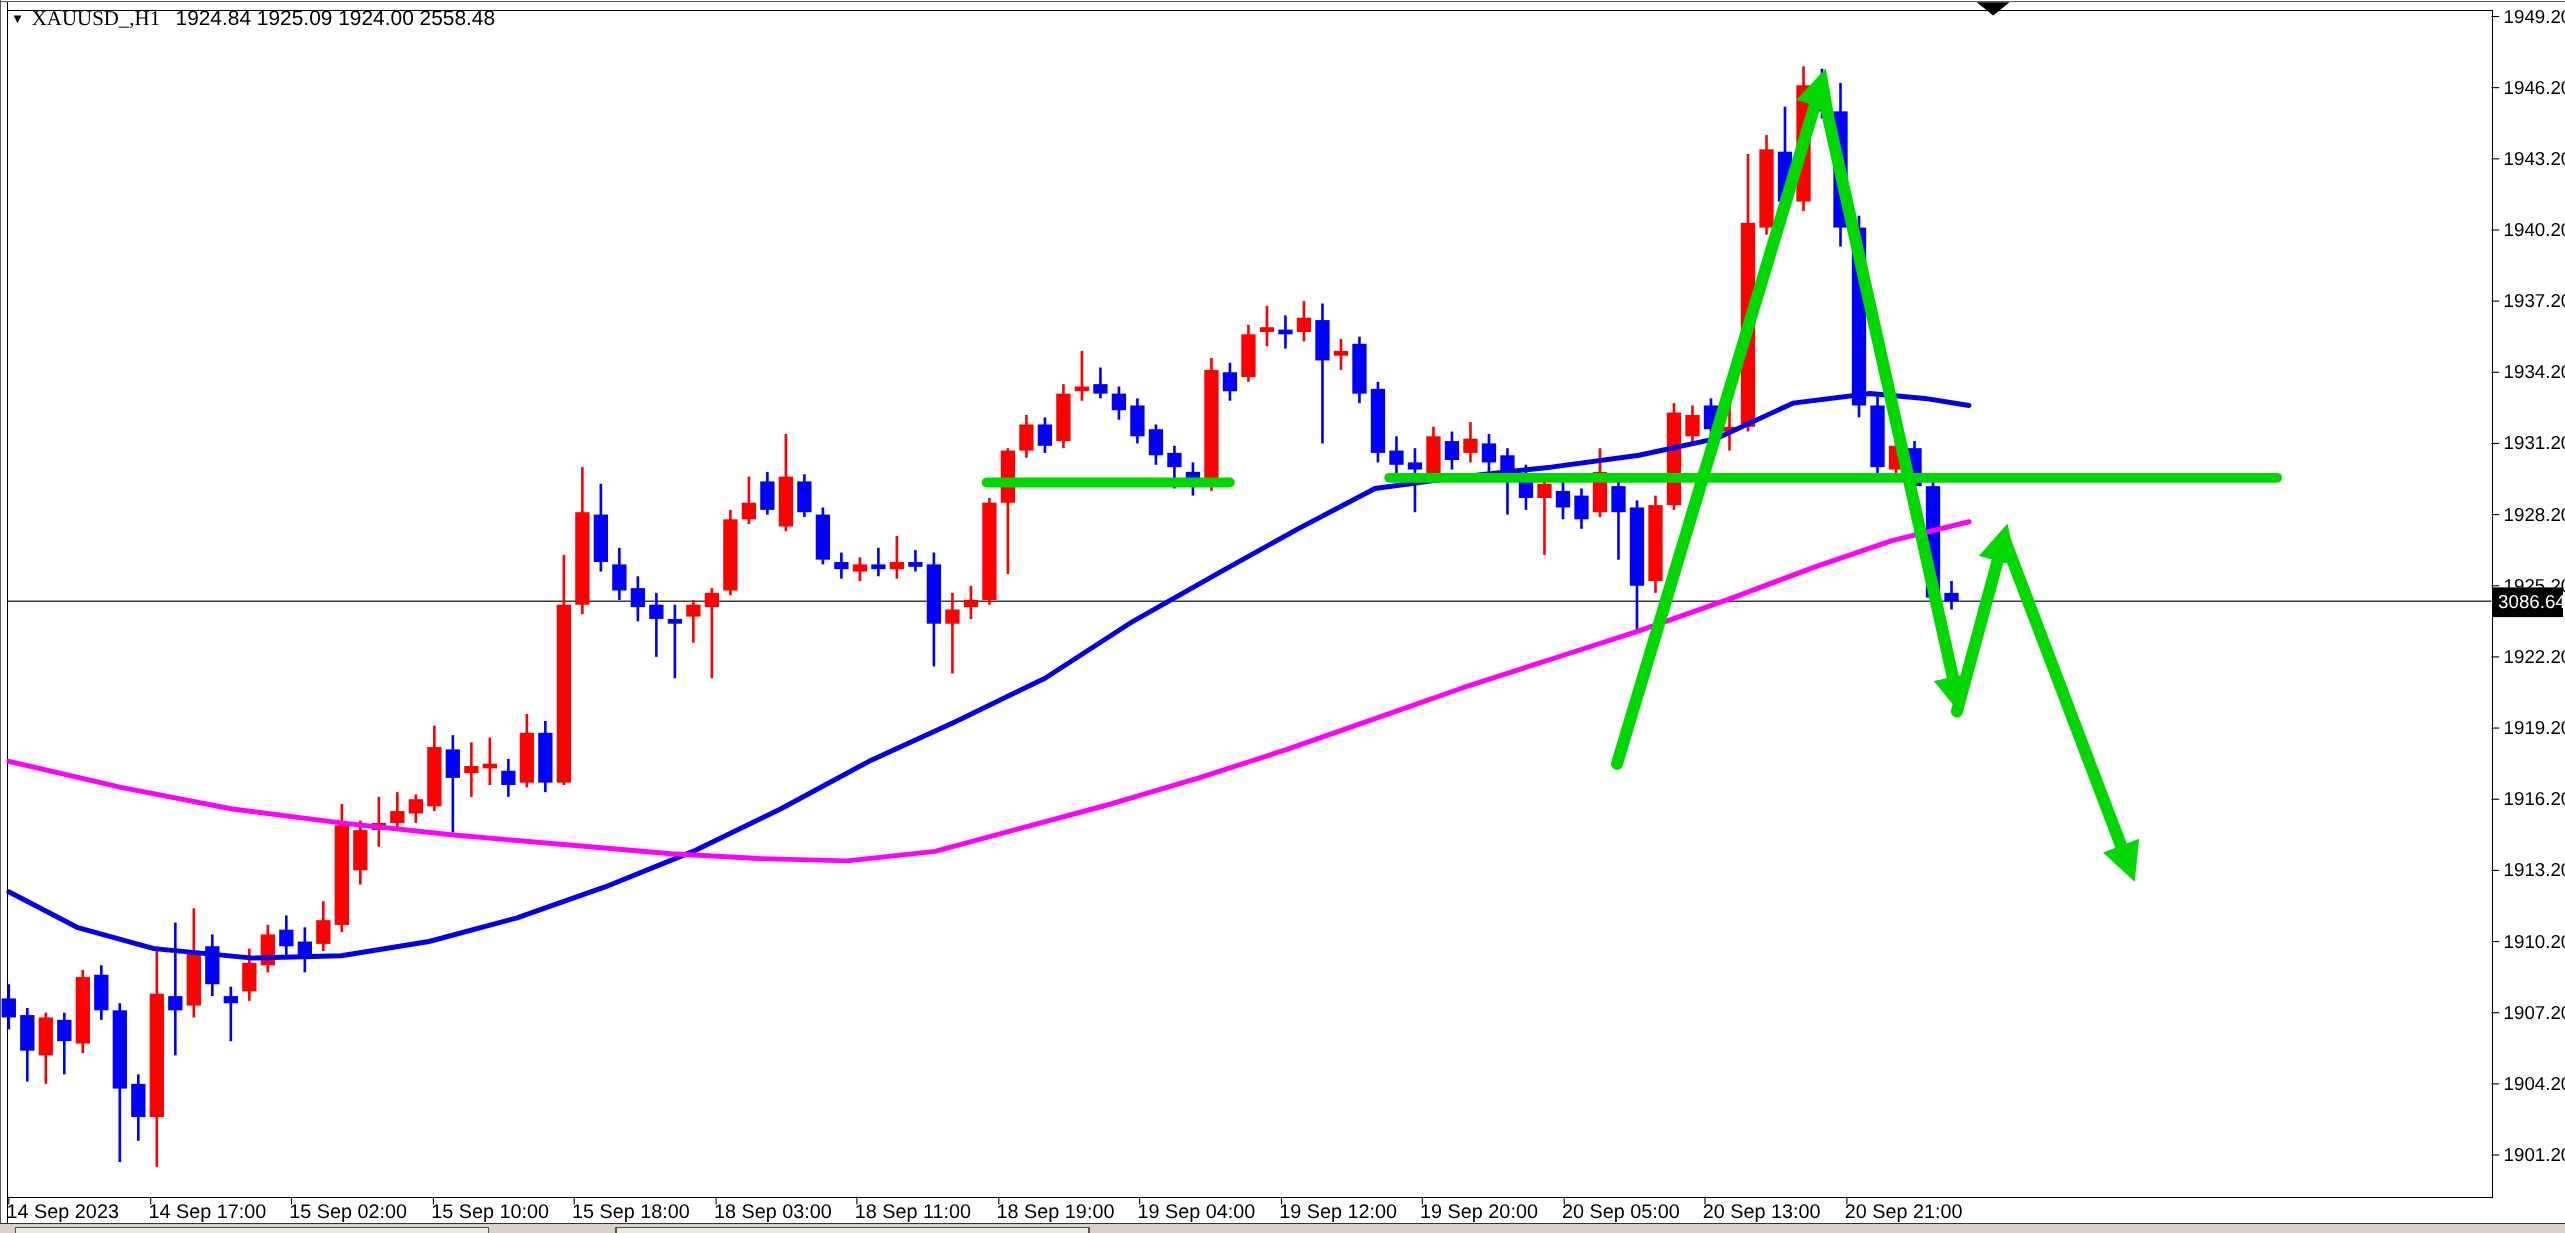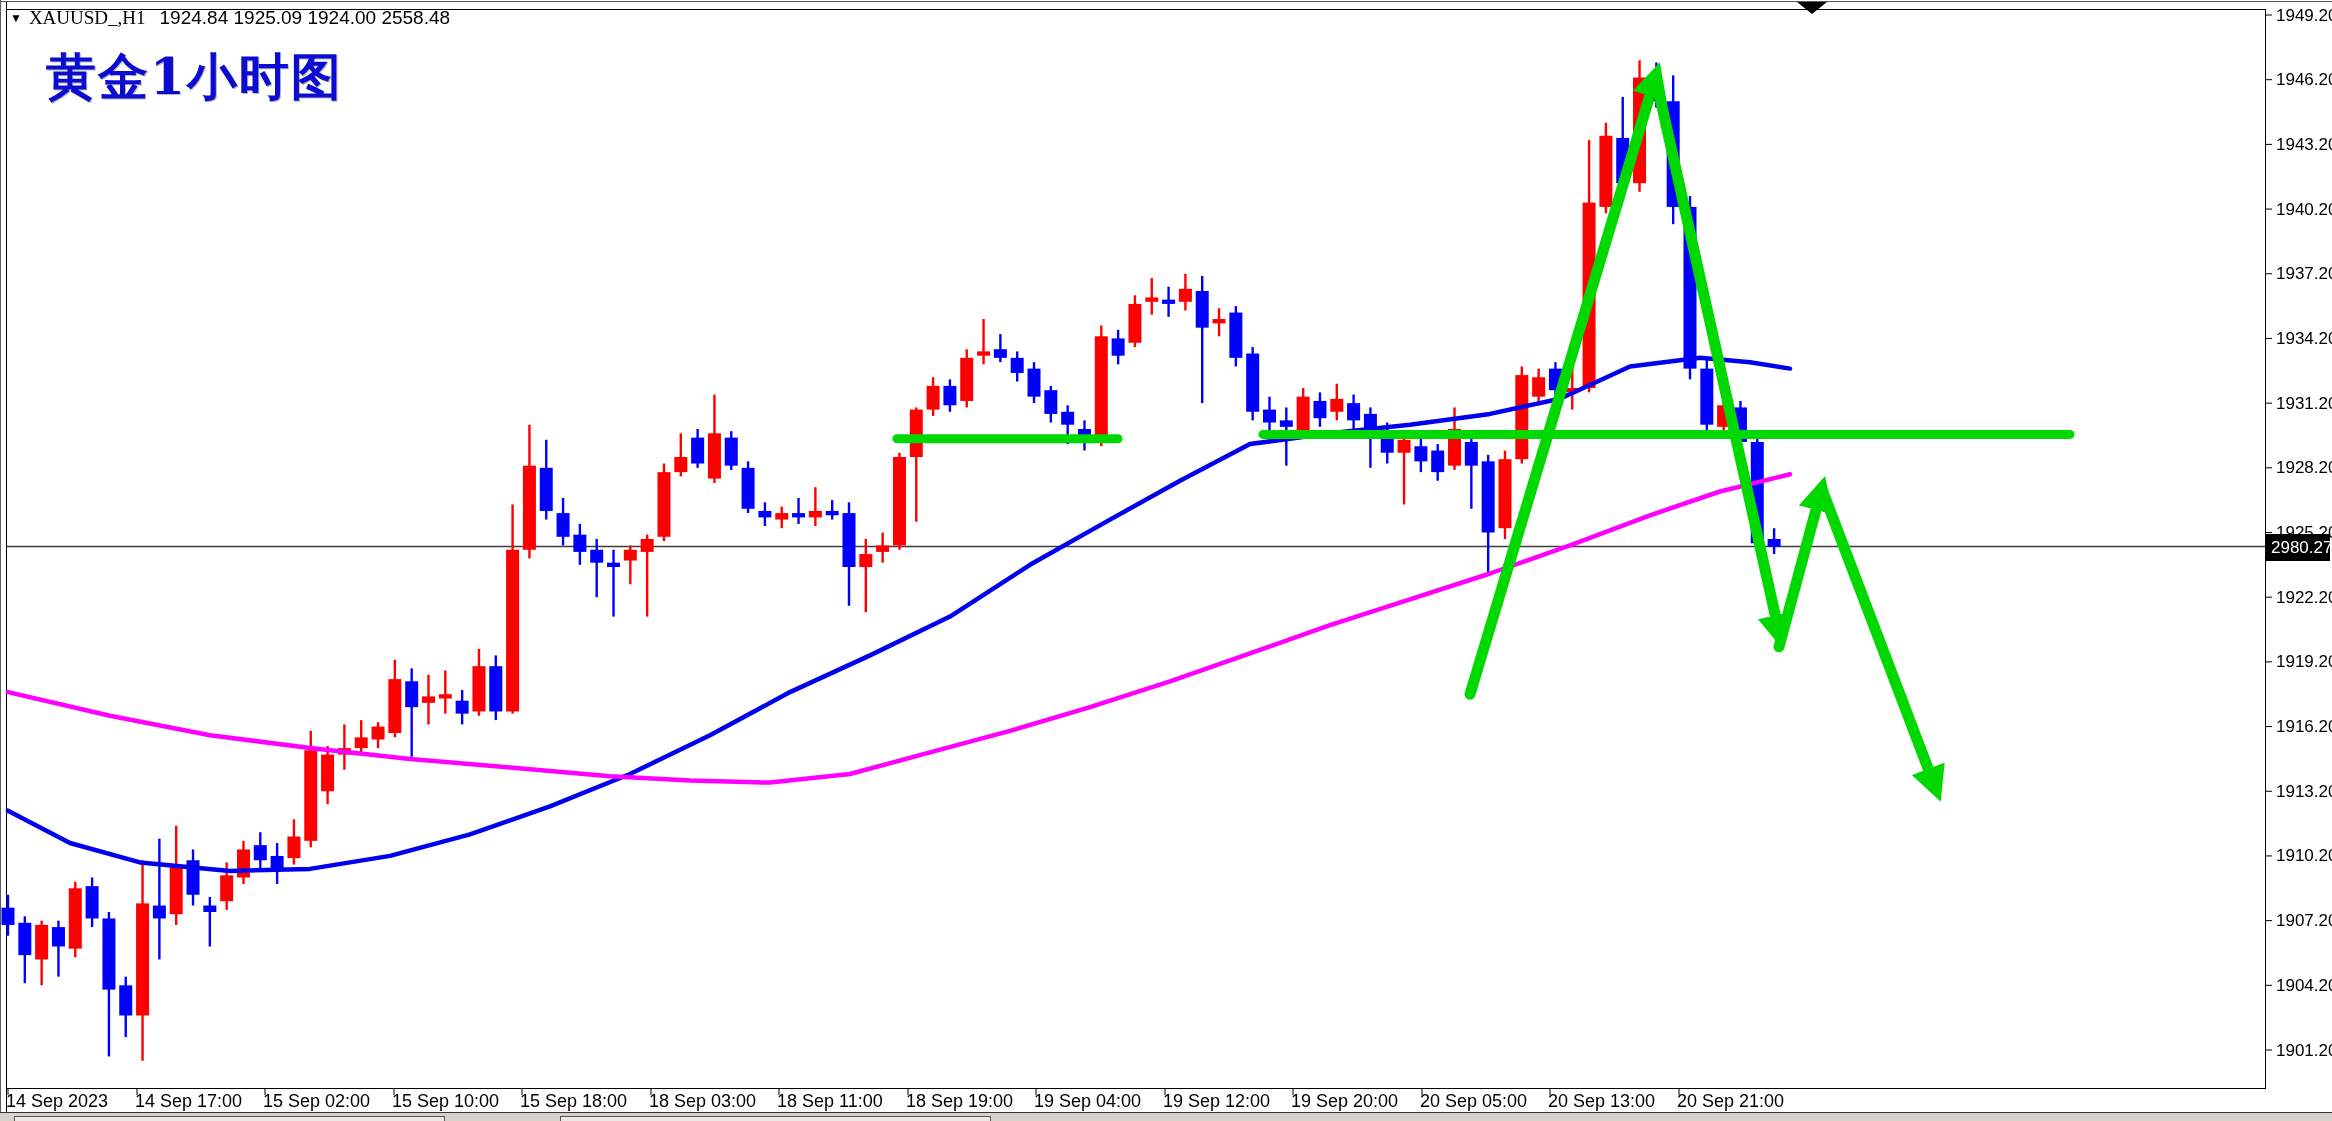--- a/index.html
+++ b/index.html
@@ -342,7 +342,6 @@
 
   <div class="symbol-line"><span class="marker">▼</span><span class="sym">XAUUSD_,H1</span><span>1924.84 1925.09 1924.00 2558.48</span></div>
 
-  <div class="cn-title">黄金1小时图</div>
 
   <div class="price-tag">2980.27</div>
 </div>

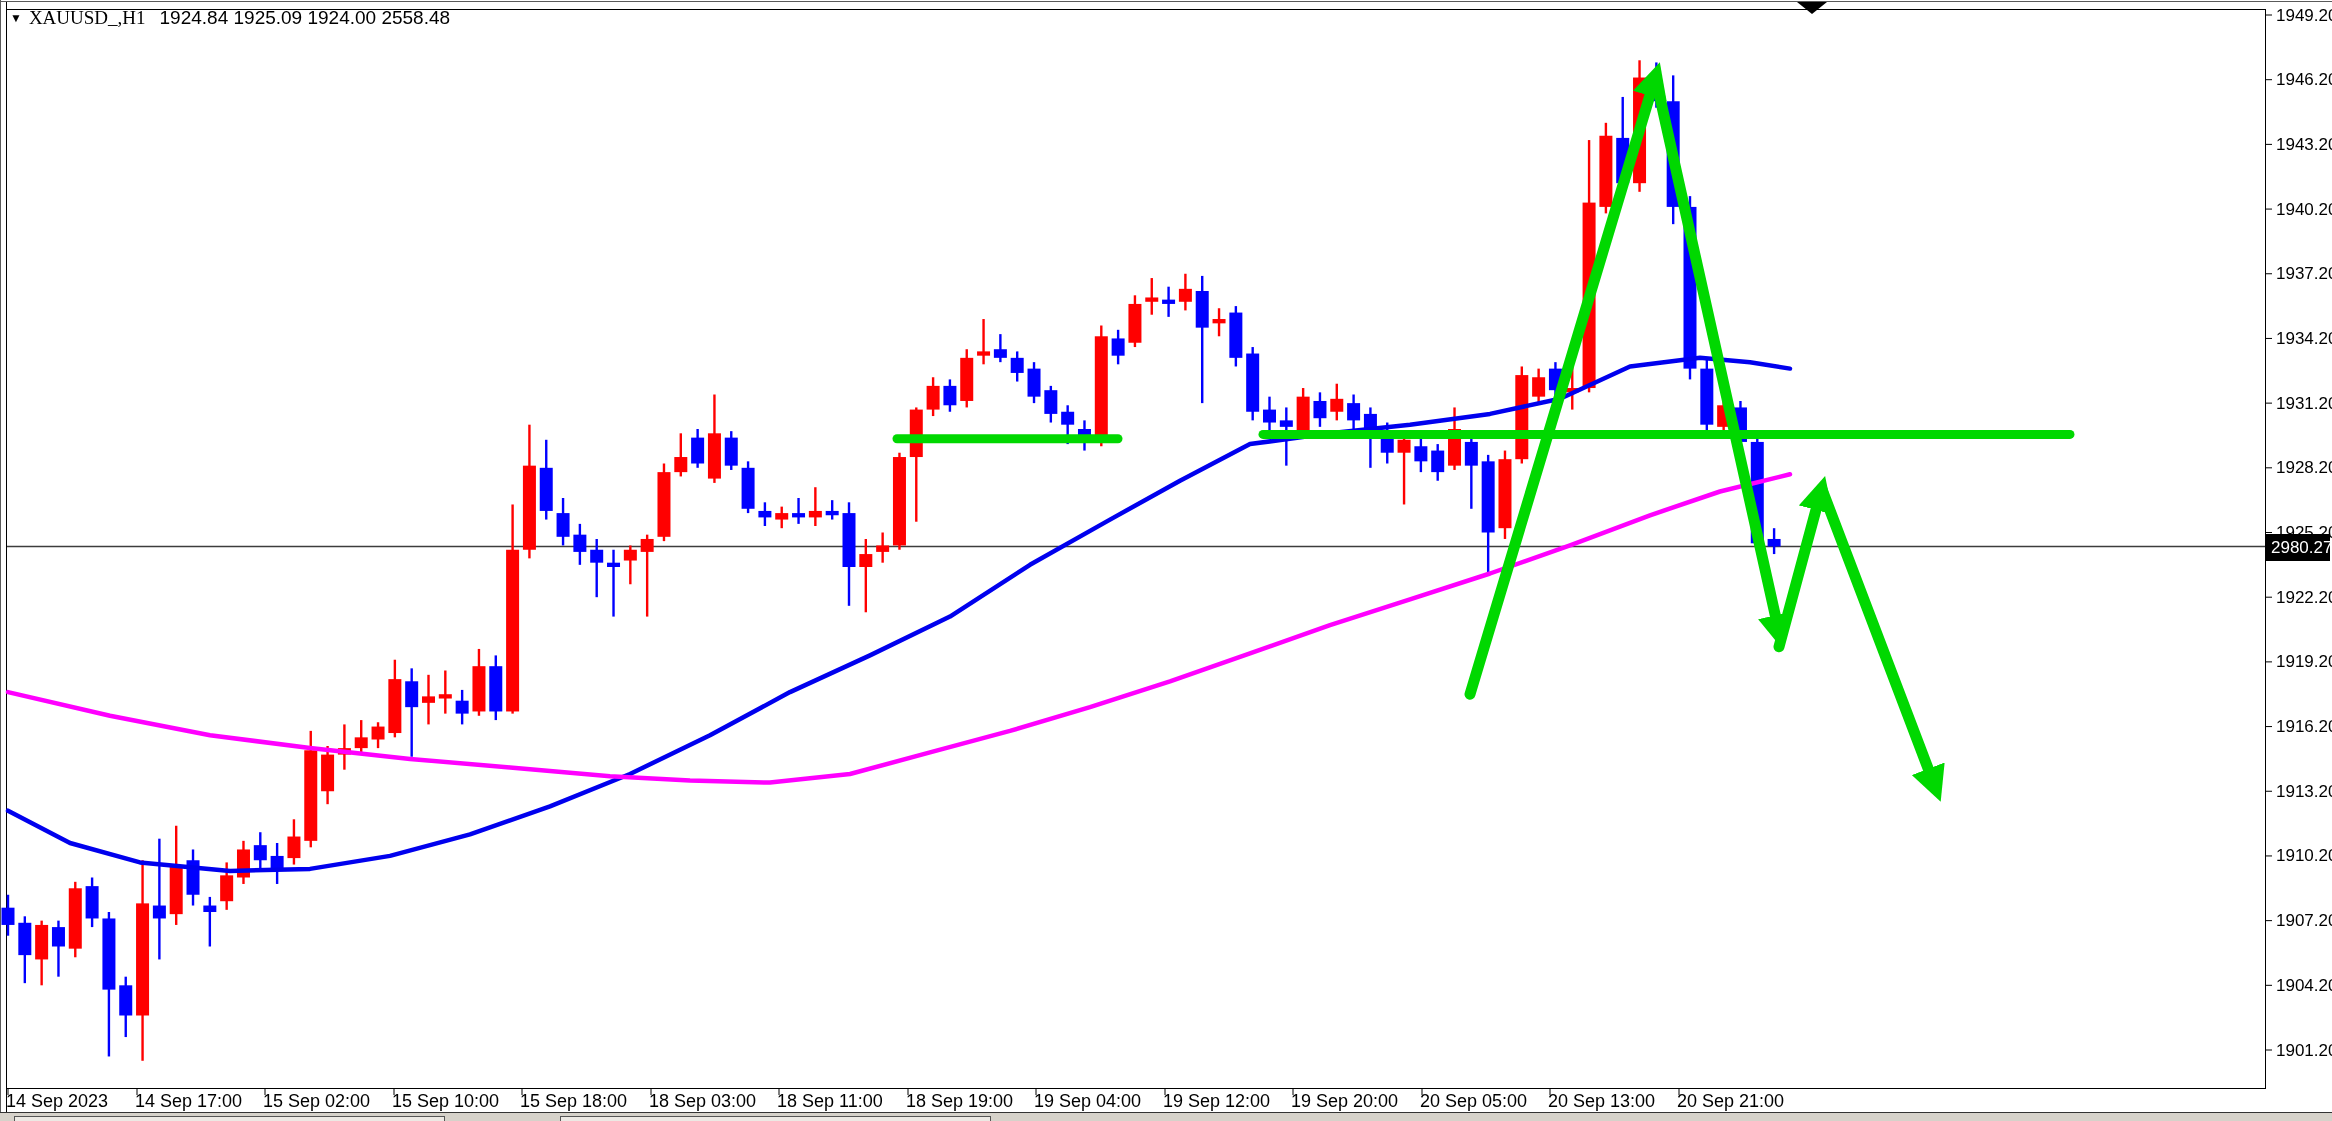--- a/index.html
+++ b/index.html
@@ -343,7 +343,7 @@
   <div class="symbol-line"><span class="marker">▼</span><span class="sym">XAUUSD_,H1</span><span>1924.84 1925.09 1924.00 2558.48</span></div>
 
 
-  <div class="price-tag">2980.27</div>
+  <div class="price-tag">3086.64</div>
 </div>
 
 </body></html>

